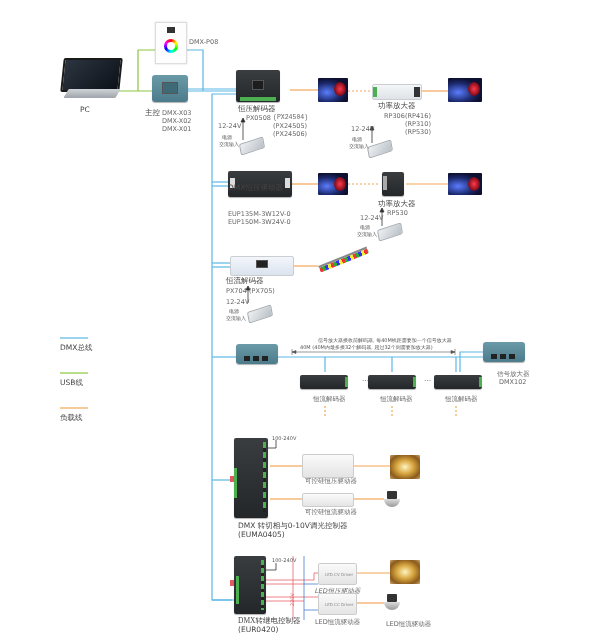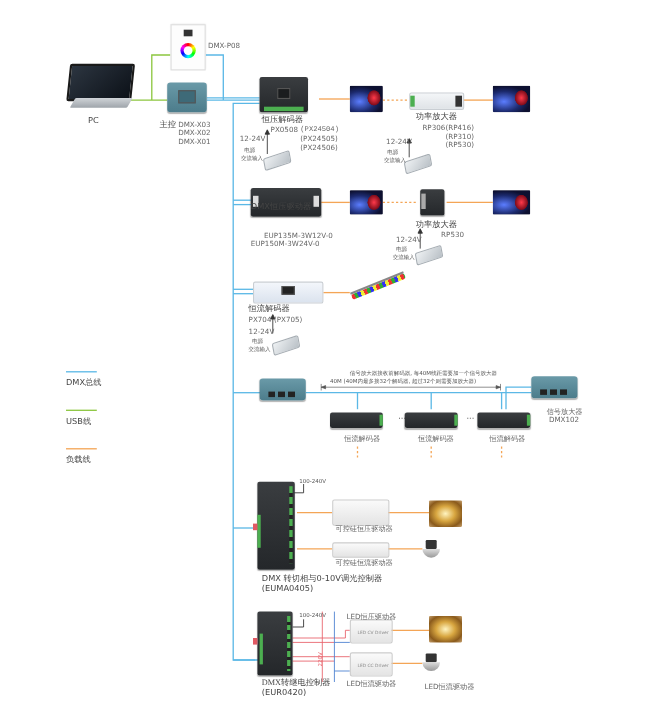--- a/index.html
+++ b/index.html
@@ -179,7 +179,7 @@
   <div class="green-term" style="right:2px;top:7px;width:5px;height:10px;background:#ddd;"></div>
 </div>
 <div class="t b" style="left:228px;top:184px;">DMX恒压驱动器</div>
-<div class="t" style="left:228px;top:210px;margin-left:12px;">EUP135M-3W12V-0</div>
+<div class="t" style="left:228px;top:210px;">EUP135M-3W12V-0</div>
 <div class="t" style="left:228px;top:218px;">EUP150M-3W24V-0</div>
 <div class="strip" style="left:318px;top:173px;width:30px;height:22px;"></div>
 <div class="dev-dark" style="left:382px;top:172px;width:22px;height:24px;">

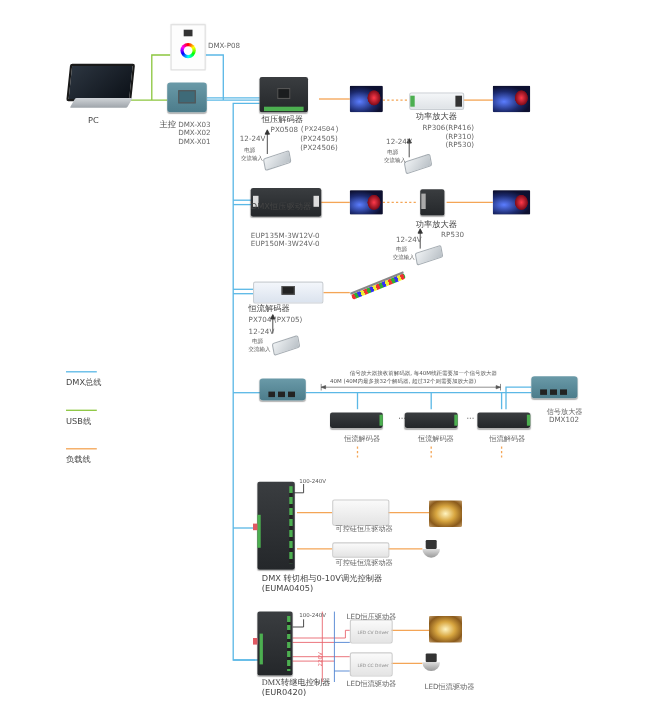--- a/index.html
+++ b/index.html
@@ -186,7 +186,7 @@
   <div class="green-term" style="left:1px;top:4px;width:4px;height:14px;background:#aaa;"></div>
 </div>
 <div class="t b" style="left:378px;top:200px;">功率放大器</div>
-<div class="t" style="left:401px;top:209px;">RP530</div>
+<div class="t" style="left:387px;top:209px;">RP530</div>
 <div class="t" style="left:360px;top:214px;">12-24V</div>
 <div class="psu" style="left:378px;top:226px;width:22px;height:10px;"></div>
 <div class="t s" style="left:360px;top:224px;">电源</div>

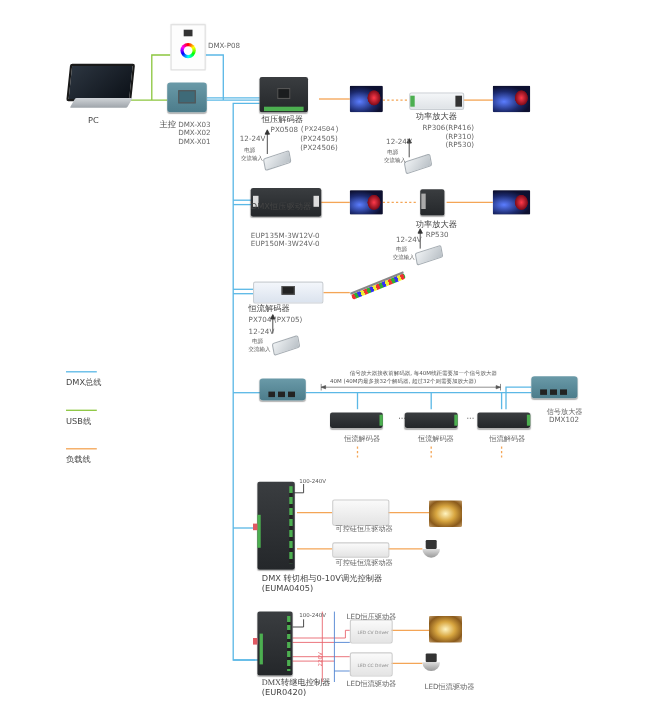--- a/index.html
+++ b/index.html
@@ -261,7 +261,7 @@
 <div class="driver" style="left:318px;top:563px;width:37px;height:20px;">
   <div class="driver-txt" style="left:6px;top:8px;">LED CV Driver</div>
 </div>
-<div class="t" style="left:315px;top:557px;">LED恒压驱动器</div>
+<div class="t" style="left:315px;top:587px;font-style:italic;">LED恒压驱动器</div>
 <div class="warm-img" style="left:390px;top:560px;width:30px;height:24px;"></div>
 
 <div class="driver" style="left:318px;top:593px;width:37px;height:20px;">

